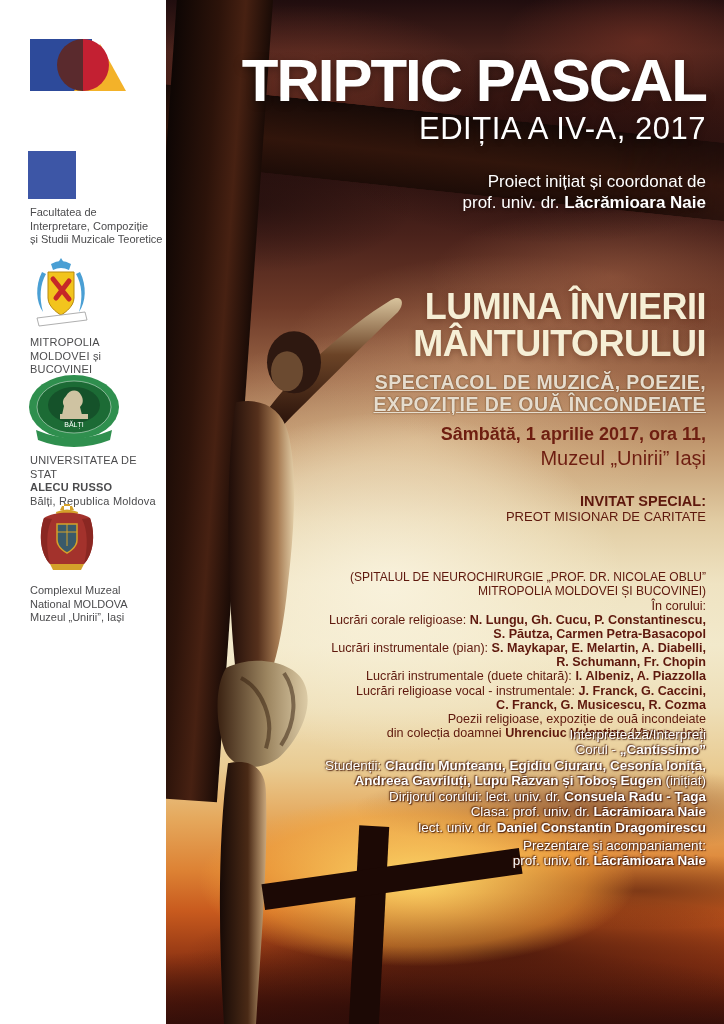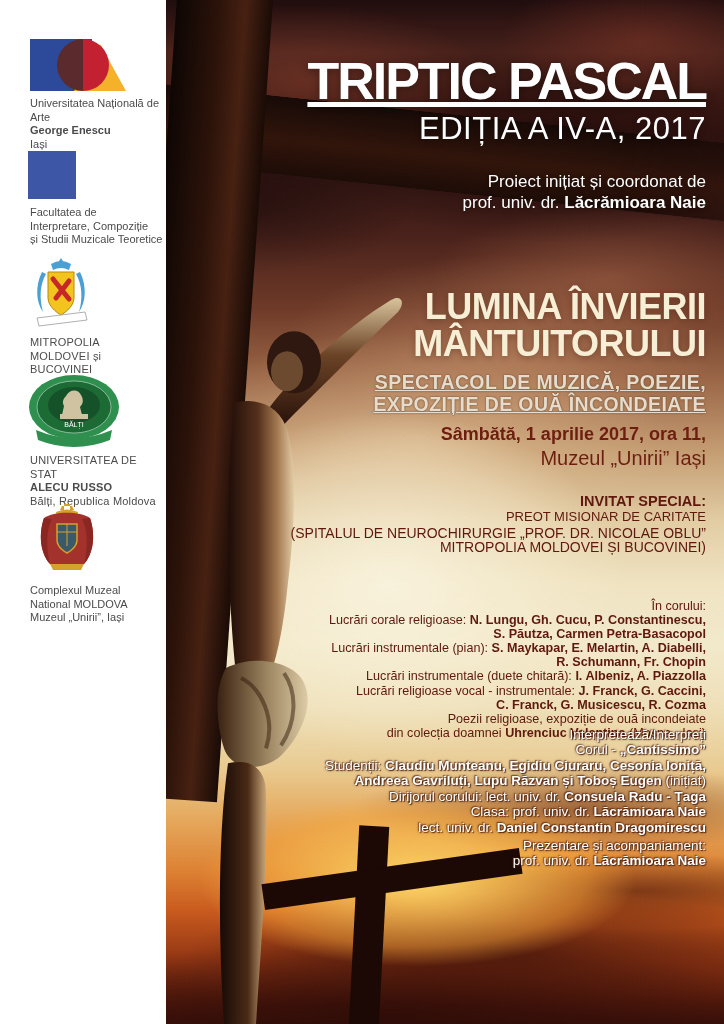--- a/index.html
+++ b/index.html
@@ -93,11 +93,6 @@
       <path d="M53 1 A26 26 0 0 0 53 53 Z" fill="#5a2a2d"></path>
       <path d="M53 1 A26 26 0 0 1 53 53 Z" fill="#c32032"></path>
     </svg>
-    <div class="logo-text" style="top:97px">
-        <div class="ln"><span>Universitatea Națională de Arte</span></div>
-        <div class="ln"><span class="b">George Enescu</span></div>
-        <div class="ln"><span>Iași</span></div>
-      </div>
 
     <svg class="logo" style="left:28px;top:151px" width="48" height="48" viewBox="0 0 48 48">
       <rect width="48" height="48" fill="#3d56a6"></rect>

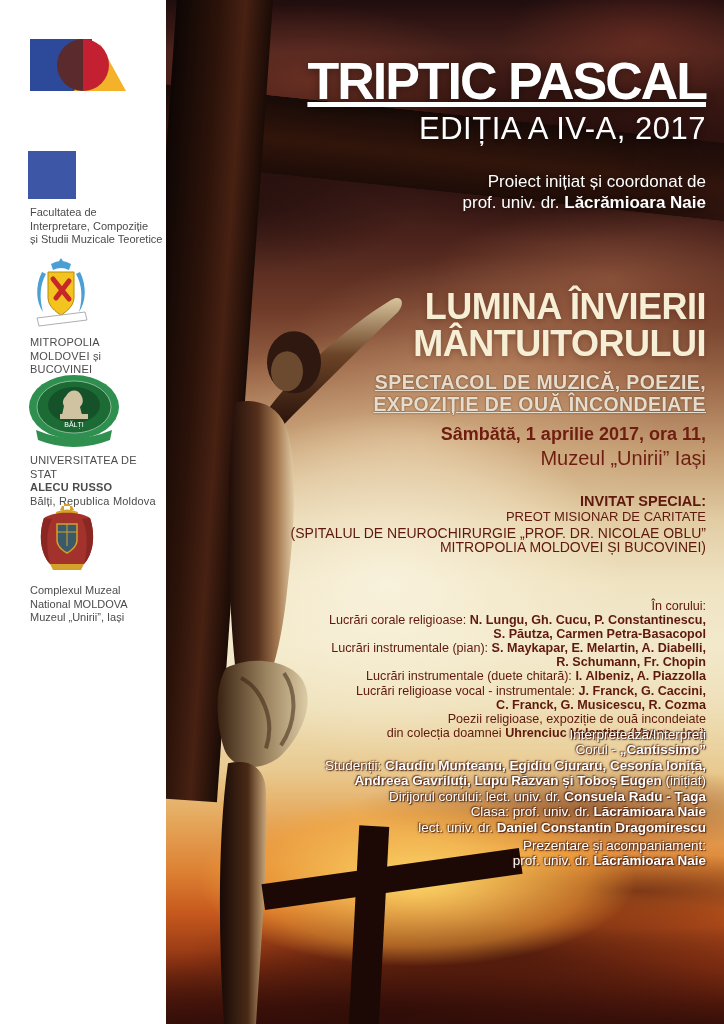--- a/index.html
+++ b/index.html
@@ -52,8 +52,8 @@
   .b{font-weight:700;}
 
   .title-block{top:50px;color:#ffffff;}
-  .main-title{font-size:52px;line-height:62px;font-weight:800;letter-spacing:-2px;
-      text-shadow:0 2px 8px rgba(0,0,0,.35);text-decoration:underline;}
+  .main-title{font-size:60px;line-height:62px;font-weight:800;letter-spacing:-2px;
+      text-shadow:0 2px 8px rgba(0,0,0,.35);}
   .edition{font-size:31px;line-height:34px;font-weight:400;letter-spacing:.5px;
       text-shadow:0 2px 6px rgba(0,0,0,.35);}
   .project{margin-top:26px;font-size:17px;line-height:20.5px;text-shadow:0 1px 4px rgba(0,0,0,.45);}

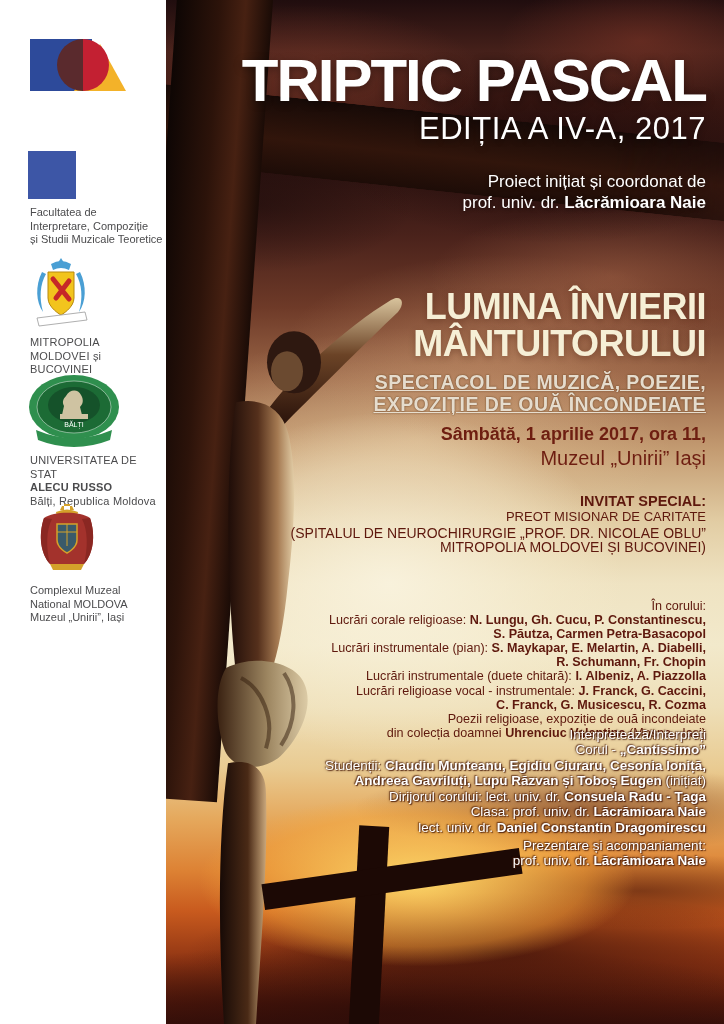--- a/index.html
+++ b/index.html
@@ -70,7 +70,7 @@
   .guest-label{font-size:14.5px;line-height:16px;font-weight:700;}
   .guest-role{font-size:13px;line-height:16.5px;}
   .guest-name{font-size:19px;line-height:21px;font-weight:700;letter-spacing:.2px;}
-  .guest-info{font-size:14px;line-height:14.5px;}
+  .guest-info{font-size:12px;line-height:14.5px;margin-top:44px;}
 
   .program{top:599px;color:#5e180d;font-size:12.6px;line-height:14.1px;}
 

